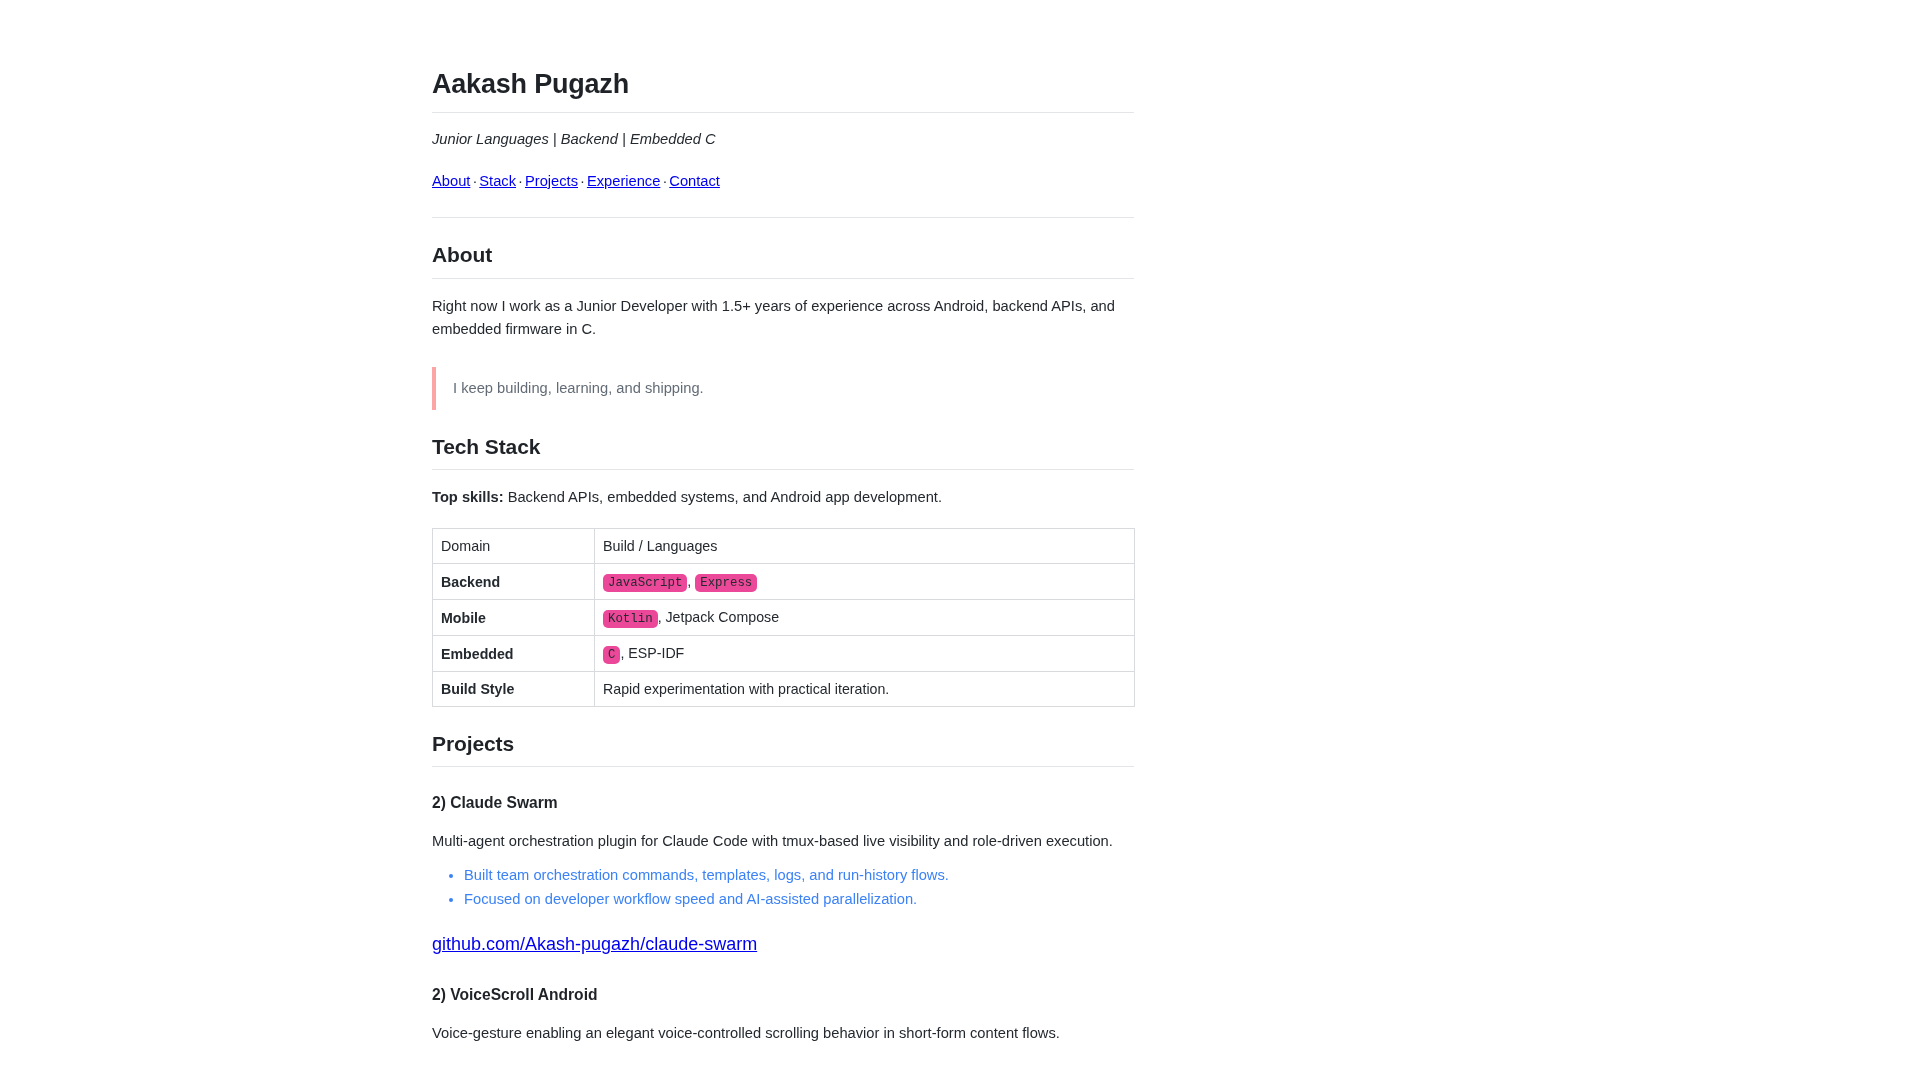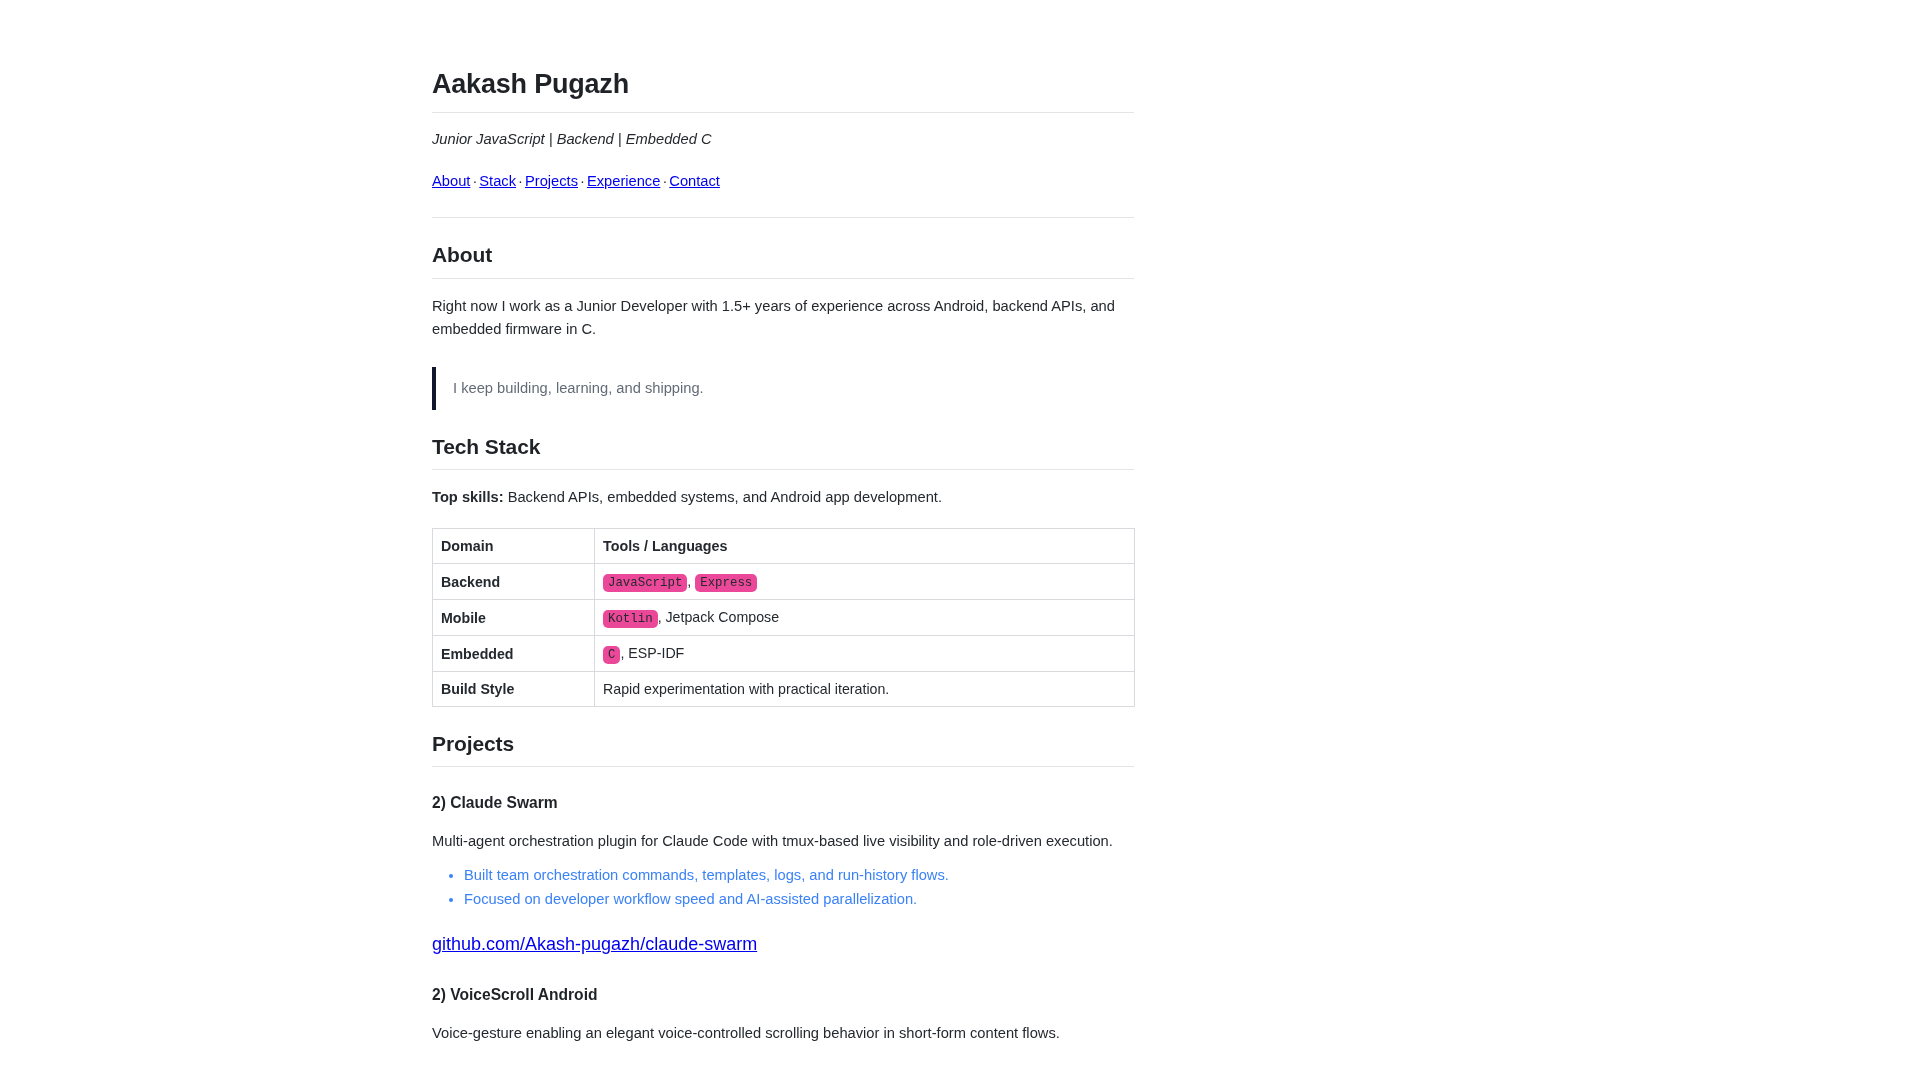--- a/index.html
+++ b/index.html
@@ -173,7 +173,7 @@
 
     <h1 class="doc-title">Aakash Pugazh</h1>
 
-    <p class="tagline">Junior JavaScript | Backend | Embedded C</p>
+    <p class="tagline">Junior Languages | Backend | Embedded C</p>
 
     <nav class="navlinks">
       <a href="#">About</a><span class="sep">·</span><a href="#">Stack</a><span class="sep">·</span><a href="#">Projects</a><span class="sep">·</span><a href="#">Experience</a><span class="sep">·</span><a href="#">Contact</a>

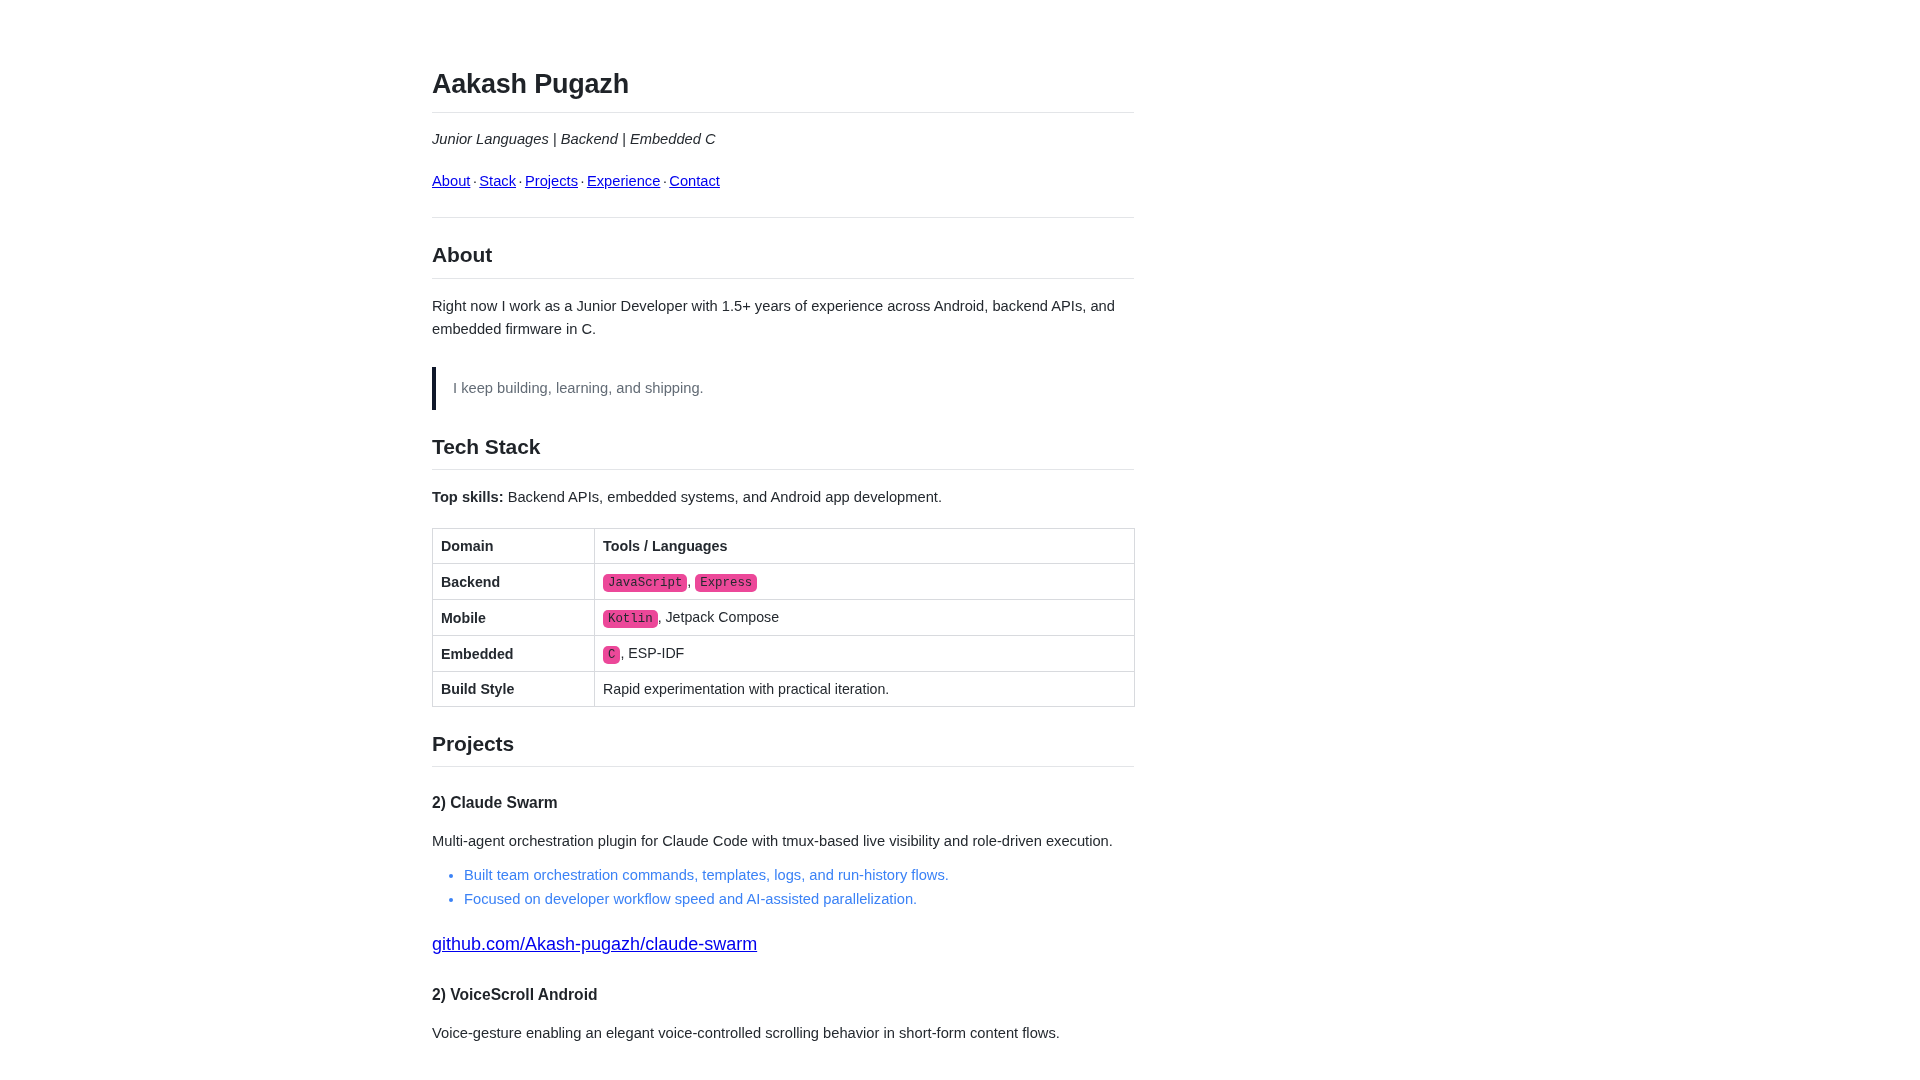--- a/index.html
+++ b/index.html
@@ -89,7 +89,7 @@
   blockquote.quote {
     margin: 26px 0 0 0;
     padding: 10px 0 10px 17px;
-    border-left: 4px solid #0f172a;
+    border-left: 4px solid #fca5a5;
     color: #636c76;
     font-size: 14.7px;
     line-height: 1.57;

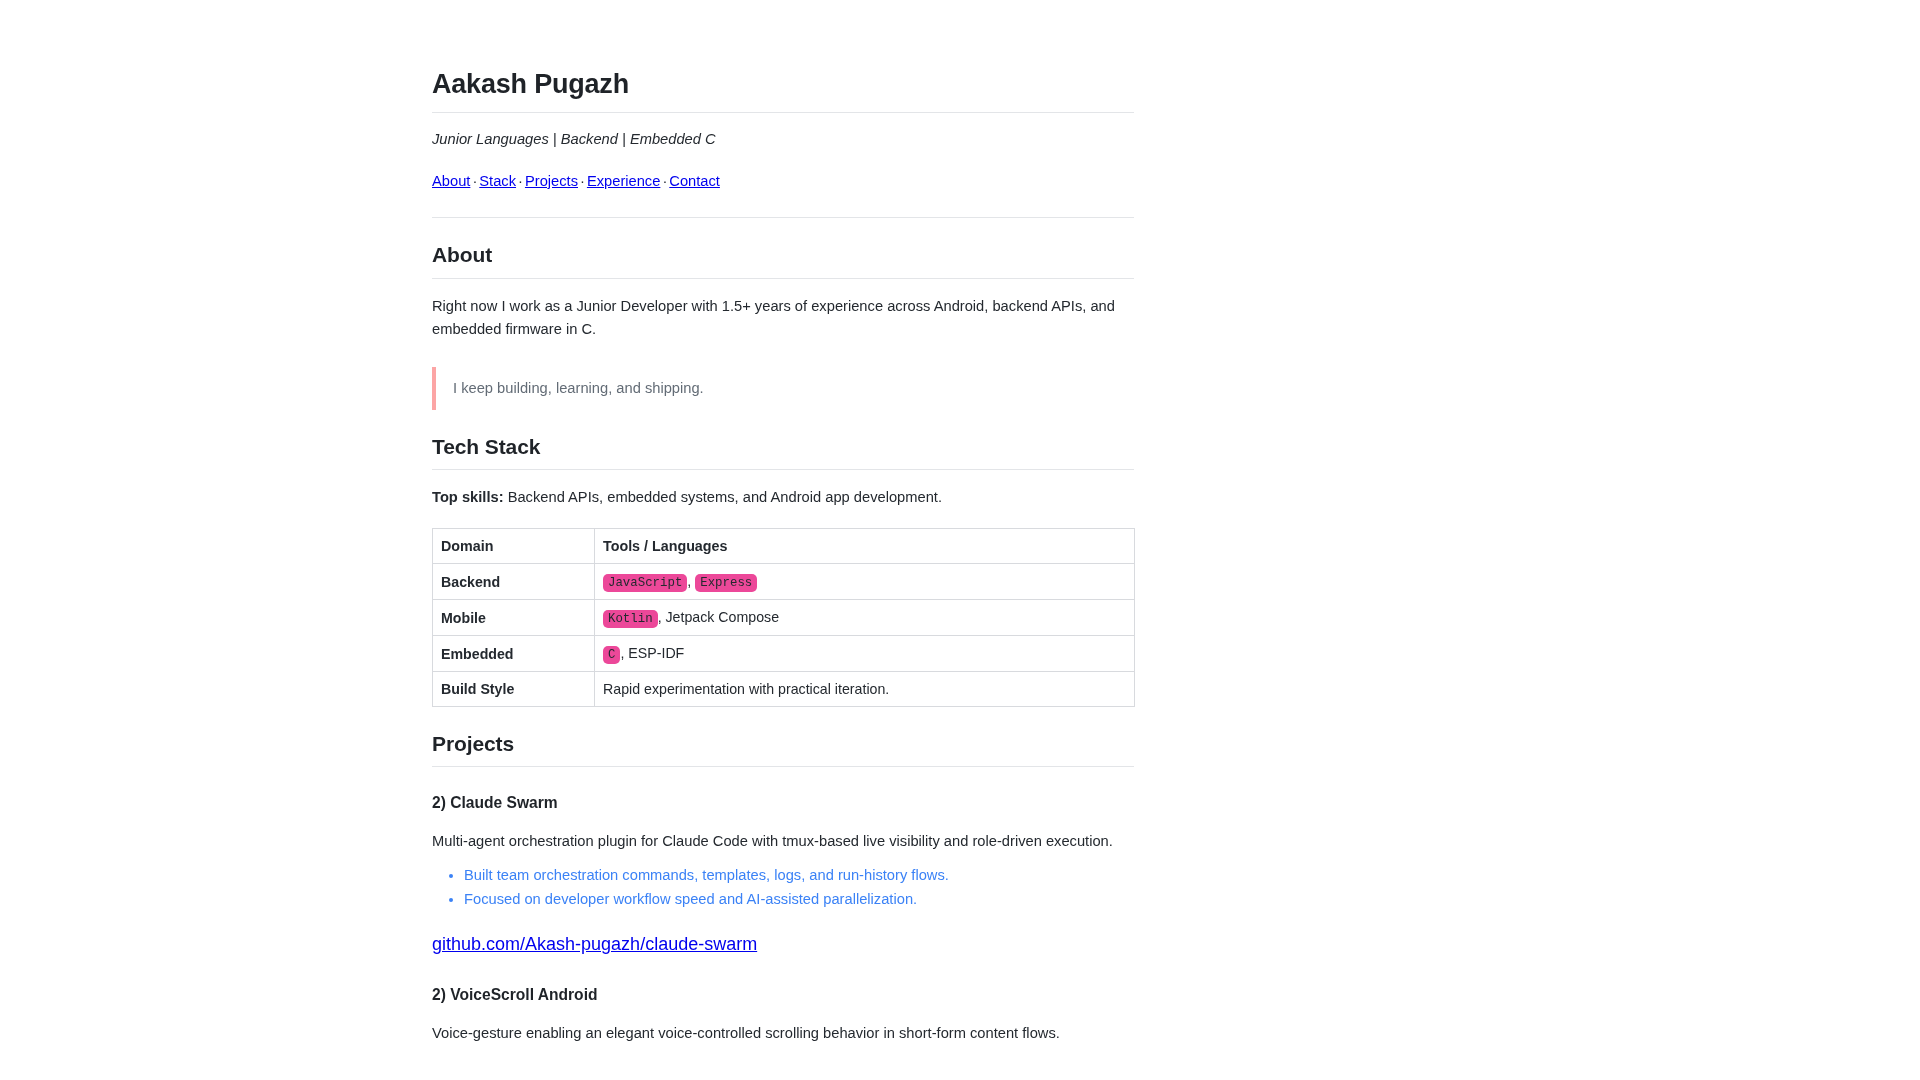--- a/index.html
+++ b/index.html
@@ -113,7 +113,7 @@
     color: #24292f;
   }
   table.stack-table th {
-    font-weight: bold;
+    font-weight: normal;
     font-size: 14.3px;
   }
   table.stack-table td.domain-cell {

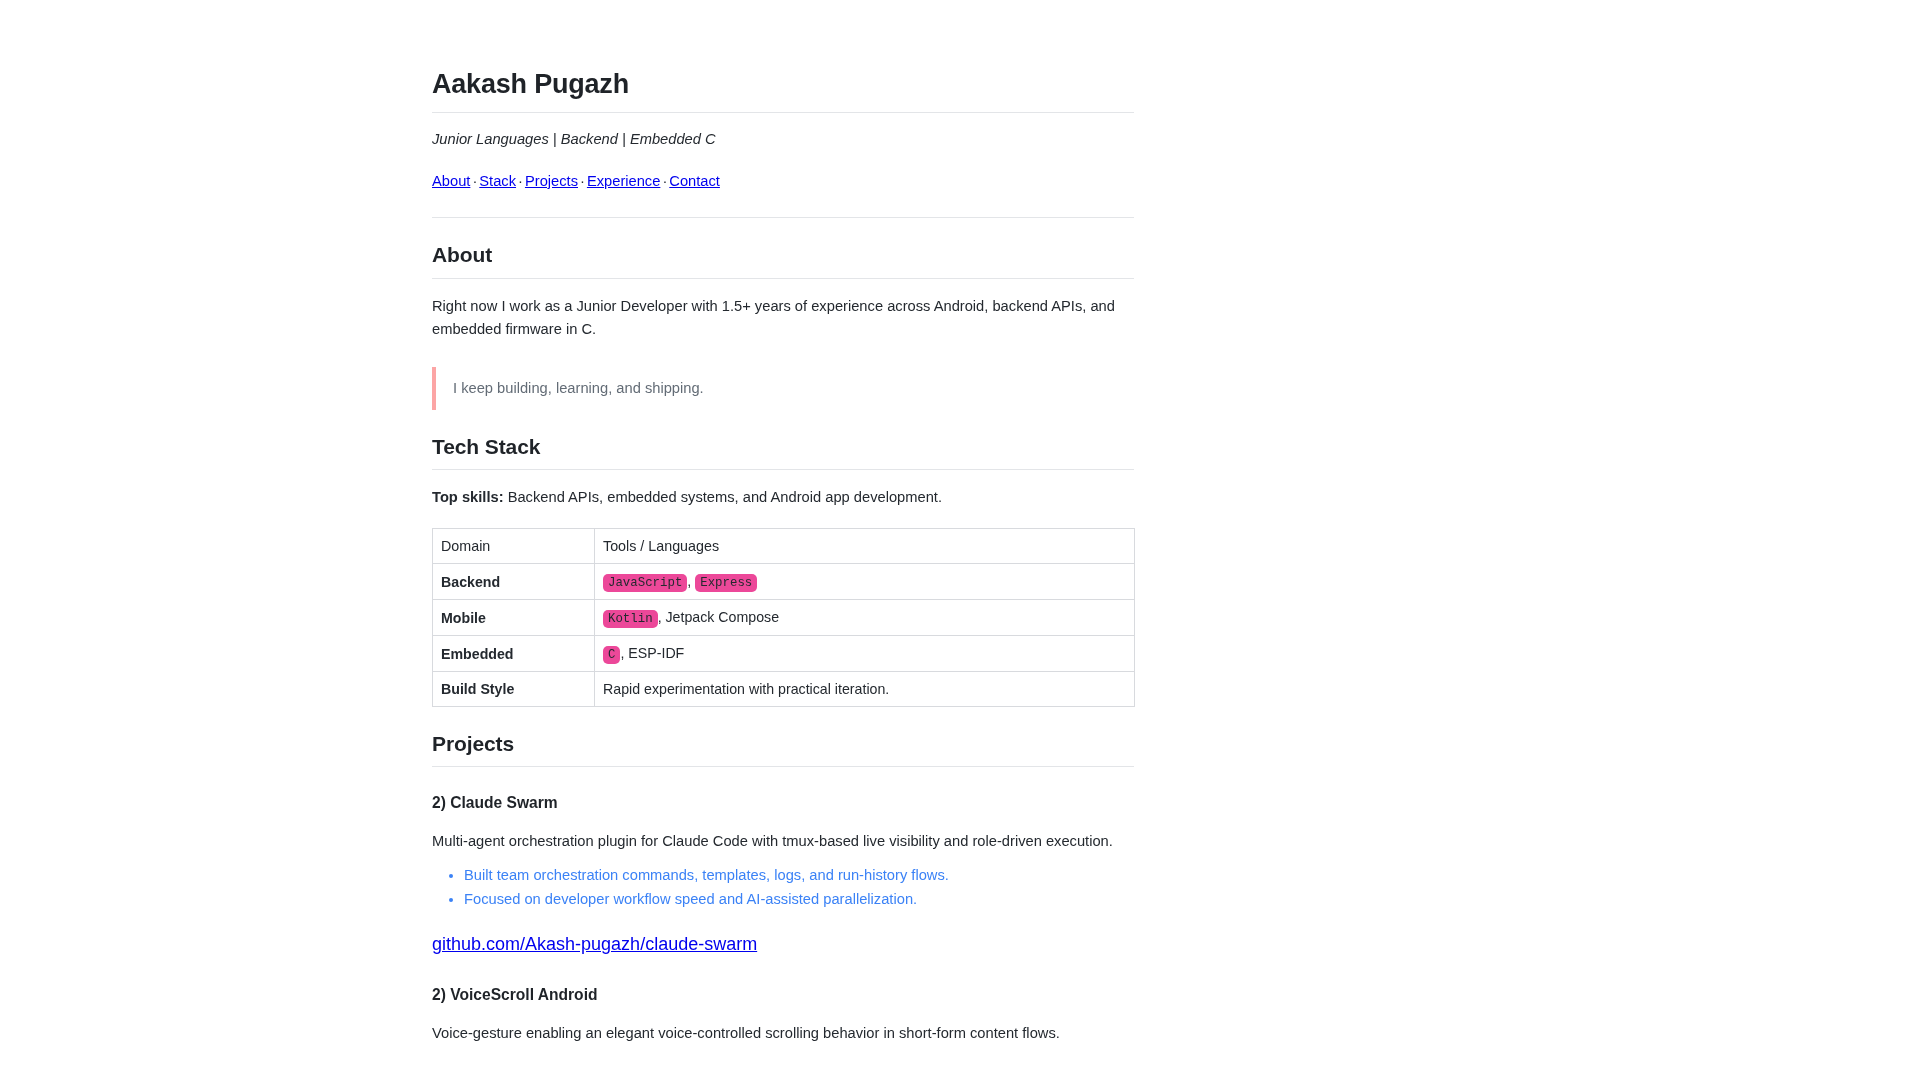--- a/index.html
+++ b/index.html
@@ -201,7 +201,7 @@
       <thead>
         <tr>
           <th>Domain</th>
-          <th>Tools / Languages</th>
+          <th>Build / Languages</th>
         </tr>
       </thead>
       <tbody>

